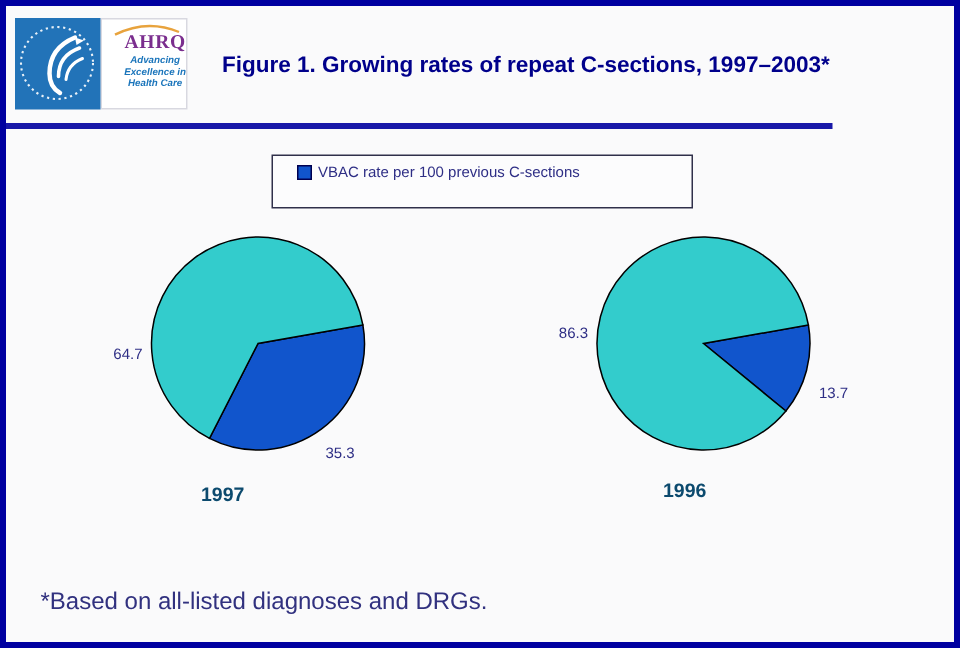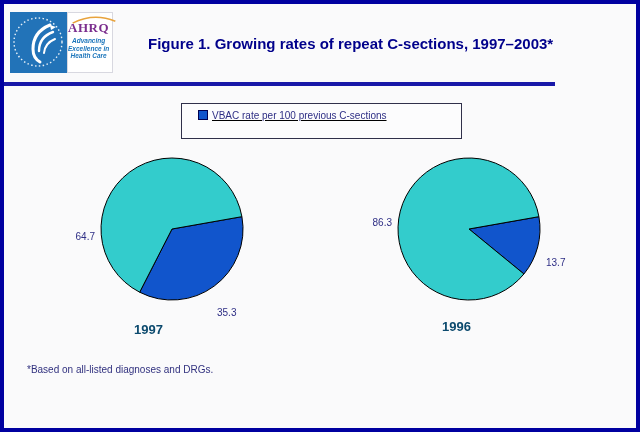--- a/index.html
+++ b/index.html
@@ -14,8 +14,8 @@
   
   .logo { position:absolute; left:10px; top:12px; width:115px; height:61px; display:flex; z-index:2; }
   .hhs  { width:57px; height:61px; background:#2273b8; position:relative; }
-  .ahrq { width:46px; height:61px; background:#ffffff; border:1px solid #d8d8e0; box-sizing:border-box;
-          display:flex; flex-direction:column; align-items:flex-start; }
+  .ahrq { width:58px; height:61px; background:#ffffff; border:1px solid #d8d8e0; box-sizing:border-box;
+          display:flex; flex-direction:column; align-items:flex-end; }
   .ahrq-arc { margin-top:3px; height:8px; }
   .ahrq-word { font-weight:bold; font-size:13px; letter-spacing:0.5px; color:#7b2e8e;
                font-family:"Liberation Serif", serif; line-height:12px; margin-top:-2px; }

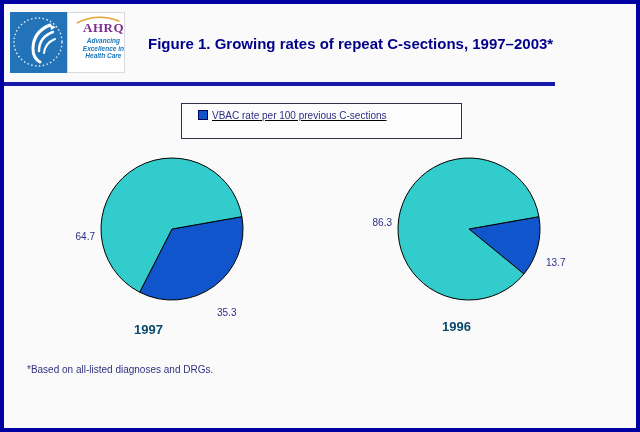--- a/index.html
+++ b/index.html
@@ -27,7 +27,7 @@
 
   
   .legend { position:absolute; left:181px; top:103px; width:281px; height:36px; box-sizing:border-box;
-            background:#fcfcfd; border:1px solid #30304a; padding:4px 0 12px 16px; z-index:2;text-decoration:underline; }
+            background:#fcfcfd; border:1px solid #30304a; padding:4px 0 12px 16px; z-index:2; }
   .legend-row { display:flex; align-items:center; height:14px; }
   .swatch { width:8px; height:8px; border:1px solid #000050; margin-right:4px; flex:0 0 auto; }
   .legend-label { font-size:10px; color:#2e2e85; white-space:nowrap; }

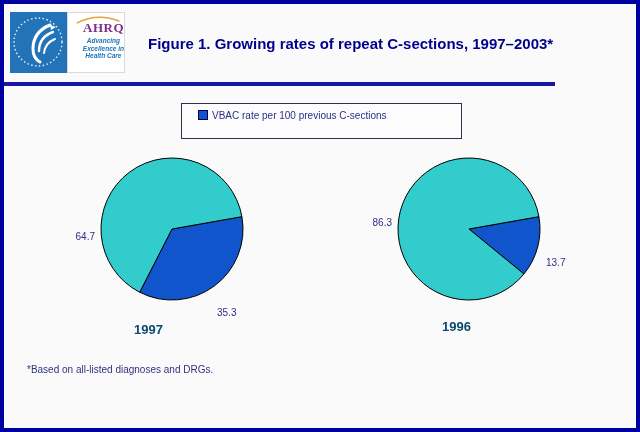--- a/index.html
+++ b/index.html
@@ -96,7 +96,7 @@
     </svg>
 
   <div class="val-label val-right" style="left:67px; top:214px;">64.7</div>
-  <div class="val-label" style="left:217px; top:290px;">35.3</div>
+  <div class="val-label" style="left:217px; top:280px;">35.3</div>
   <div class="val-label val-right" style="left:364px; top:200px;">86.3</div>
   <div class="val-label" style="left:546px; top:240px;">13.7</div>
 

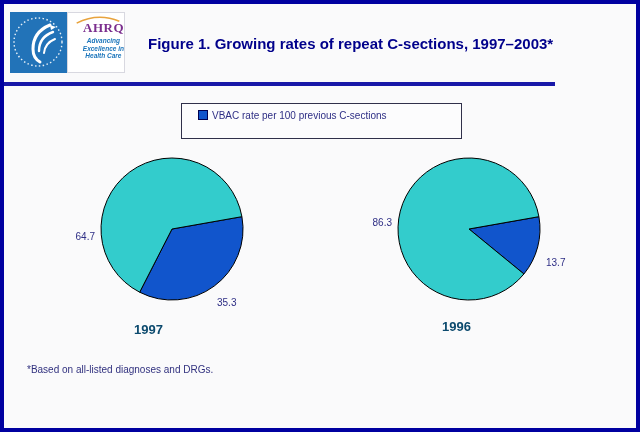--- a/index.html
+++ b/index.html
@@ -43,7 +43,7 @@
                 color:#0c4a6e; z-index:2; }
 
   
-  .footnote { position:absolute; font-size:10px; color:#31317f; z-index:2; }
+  .footnote { position:absolute; font-size:16px; color:#31317f; z-index:2;margin-top:29px; }
   #note1 { left:27px; top:364px; }
   #source { left:27px; top:388px; width:592px; line-height:13px; }
 </style>

